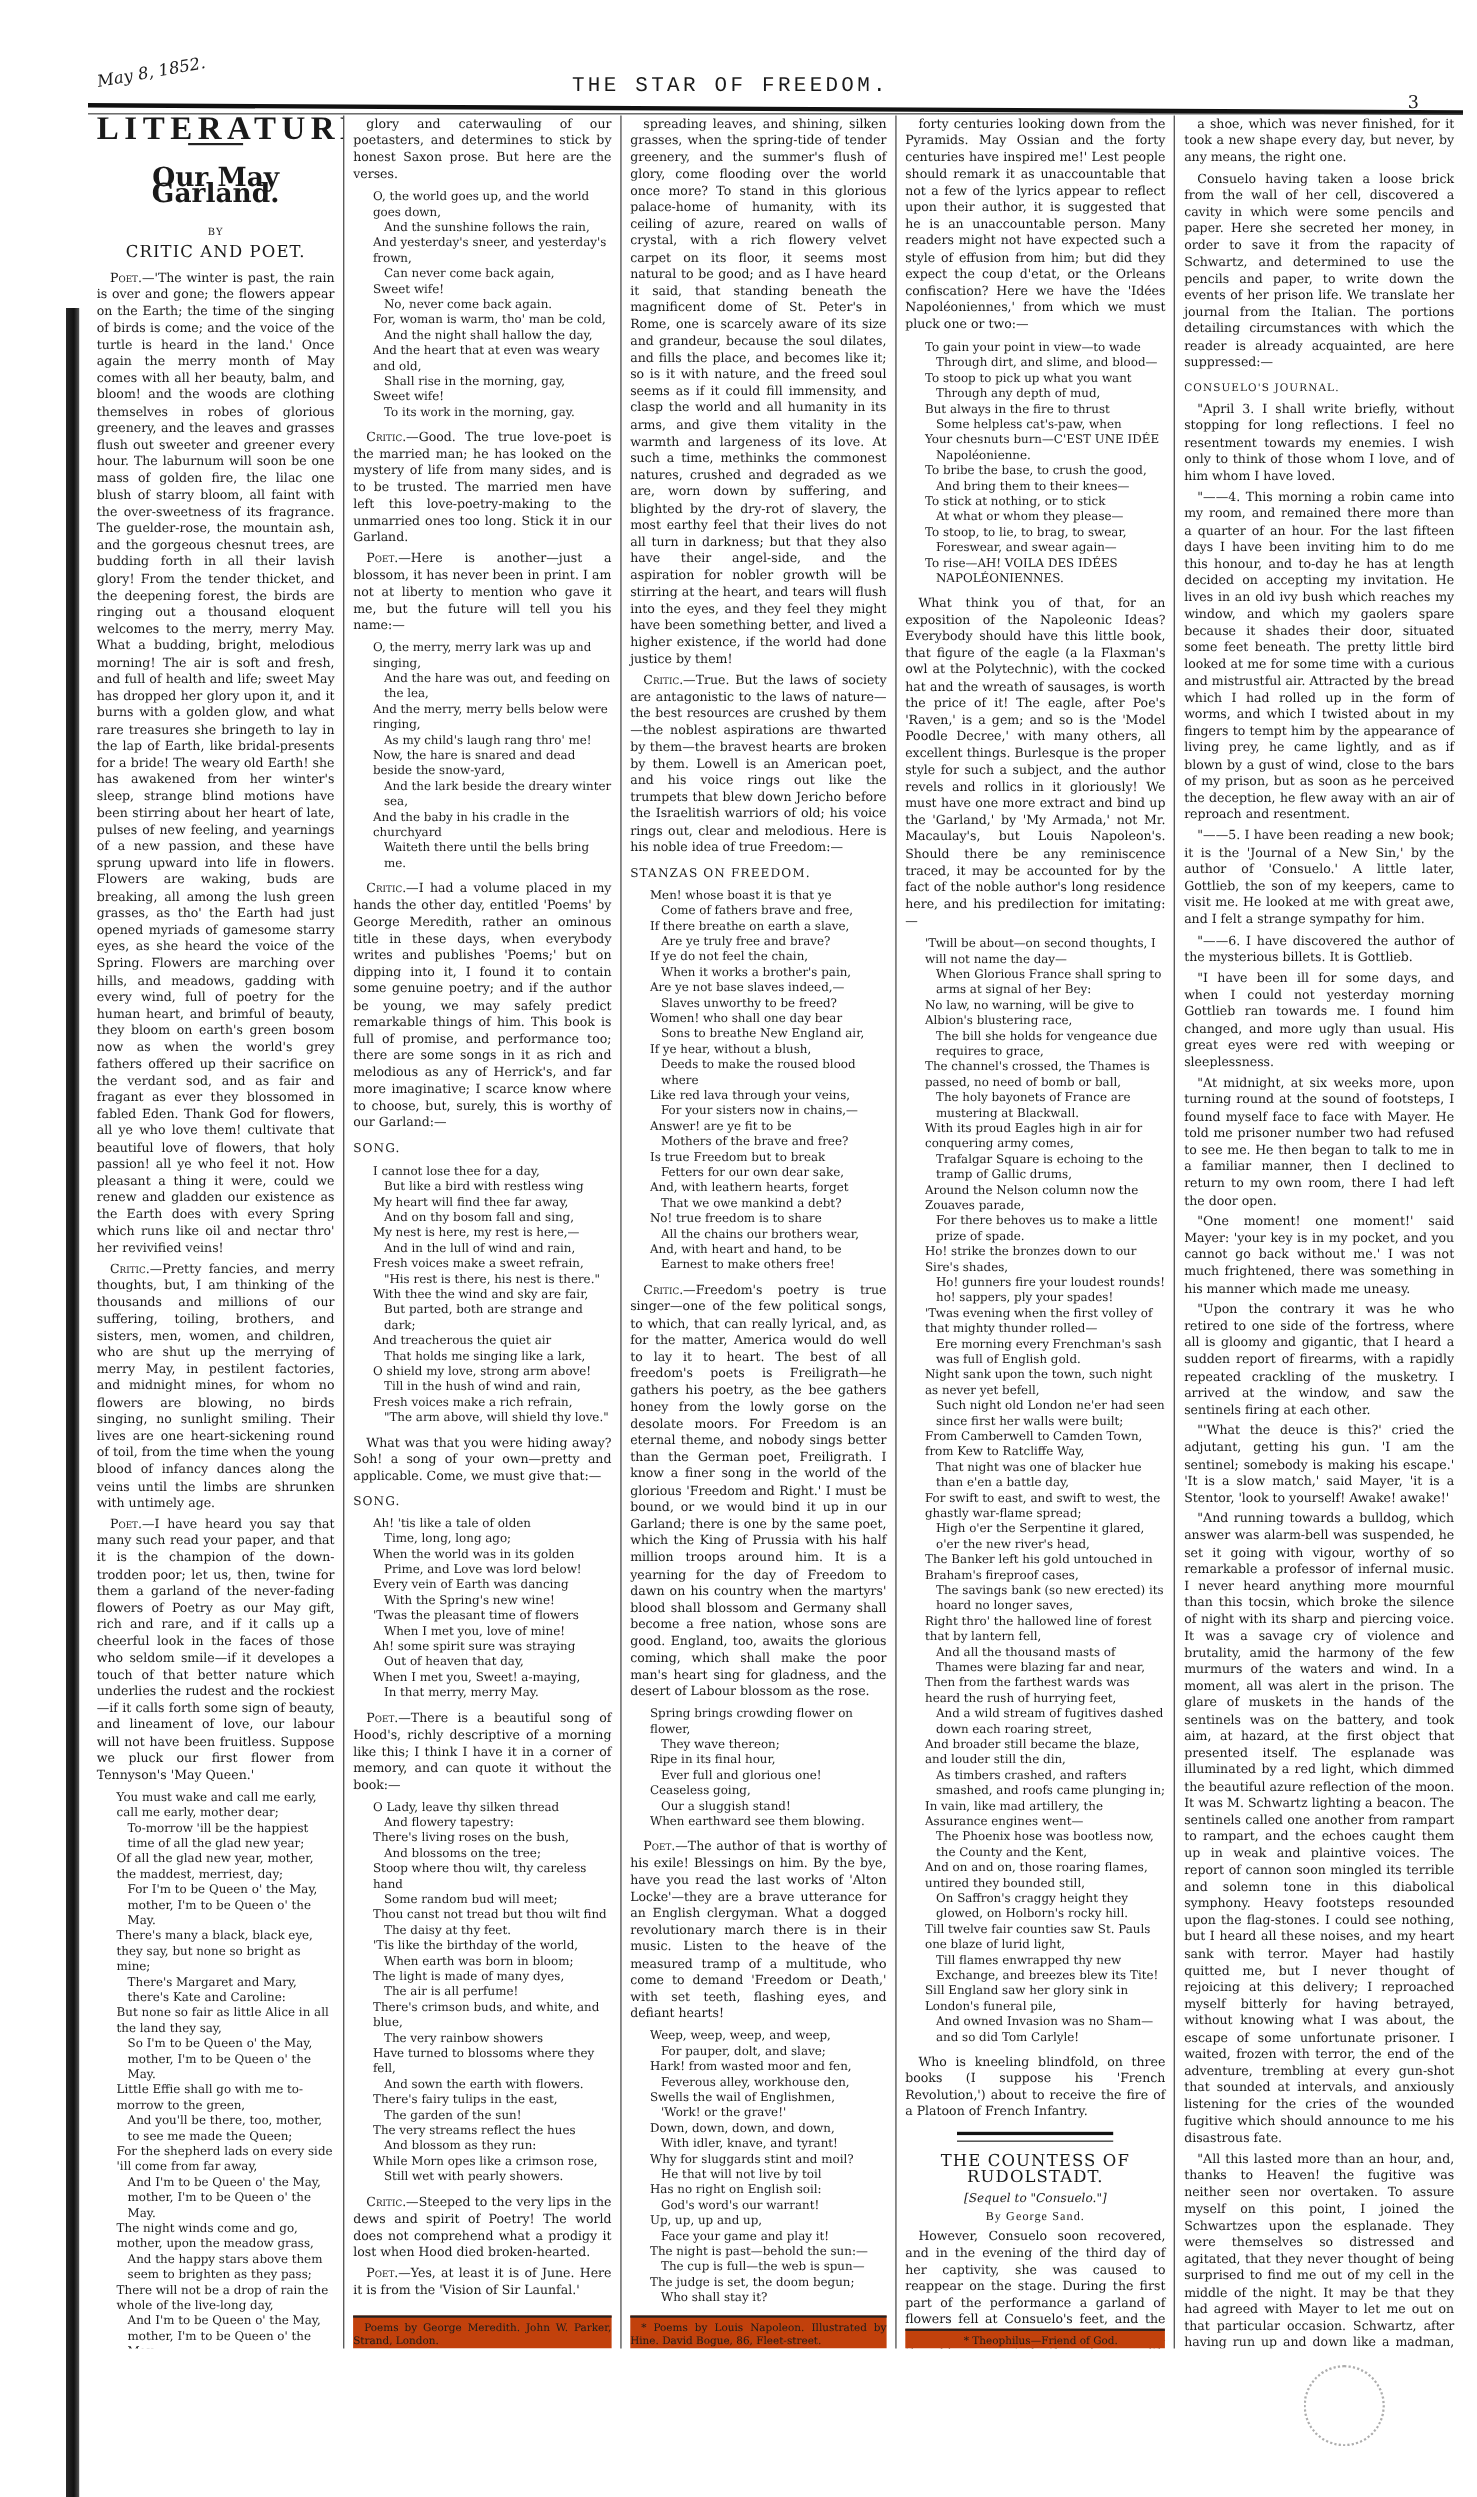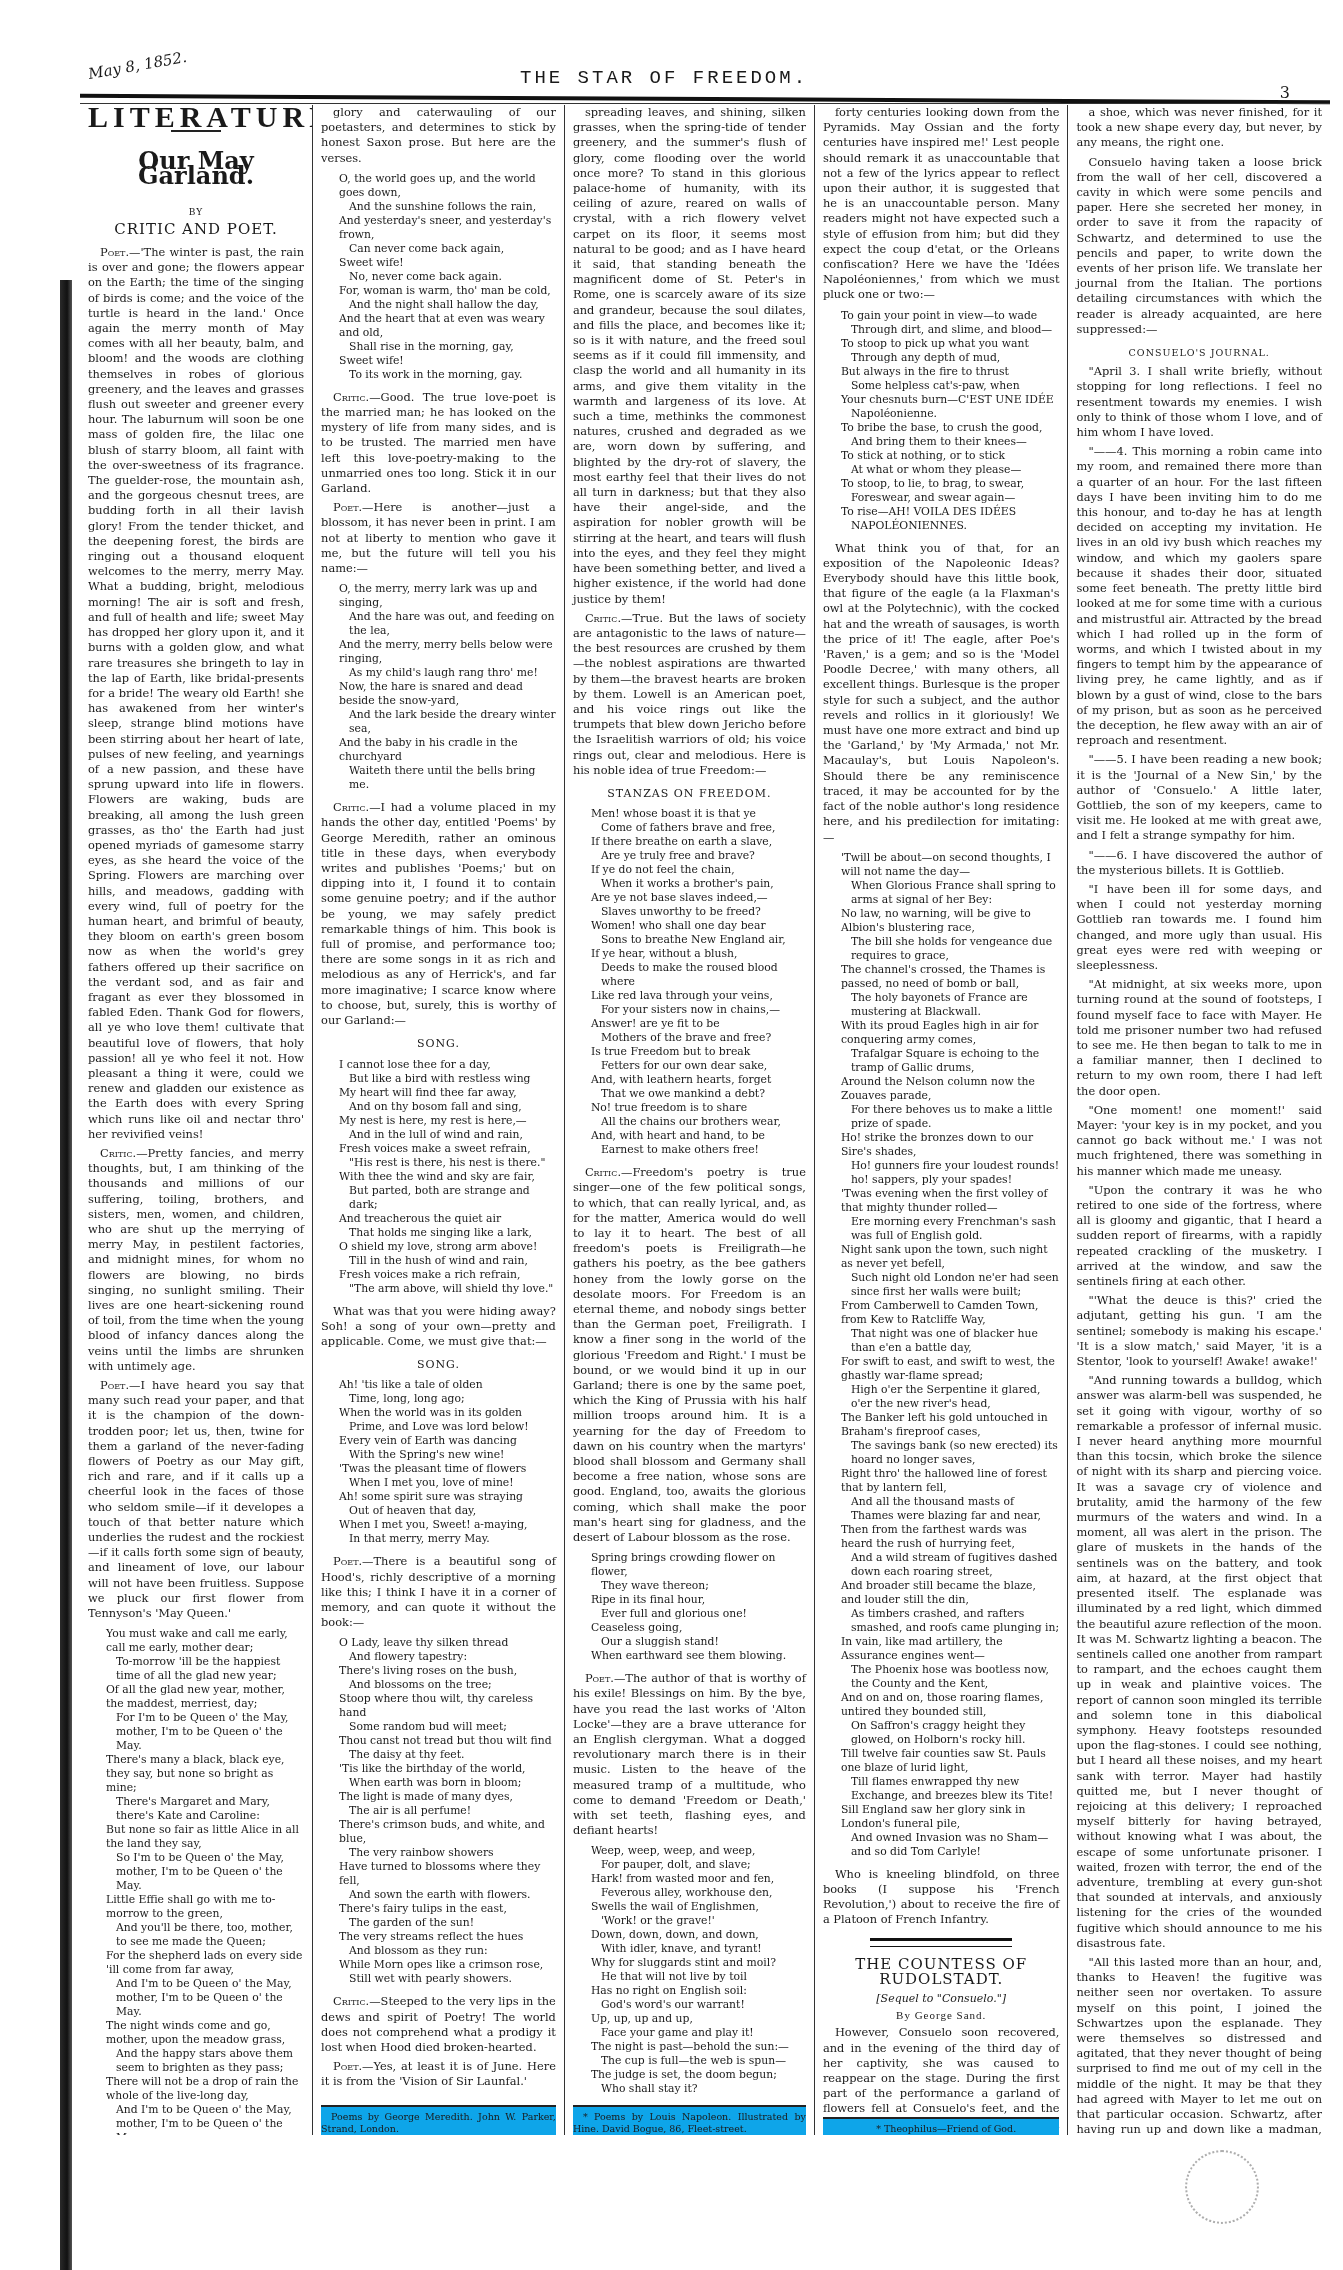--- a/index.html
+++ b/index.html
@@ -33,7 +33,7 @@
   .spk { font-variant: small-caps; }
   .verse { margin: 6px 0 8px 18px; text-align: left; font-size: 10.8px; line-height: 14px; }
   .verse div:nth-child(even) { padding-left: 10px; }
-  .head-small { text-align: center; font-size: 11px; letter-spacing: 1px; margin: 8px 0 4px; }
+  .head-small { text-align: left; font-size: 11px; letter-spacing: 1px; margin: 8px 0 4px; }
   .story-title { text-align: center; font-size: 15px; letter-spacing: 1px; margin: 6px 0 4px; }
   .sub { text-align: center; font-style: italic; font-size: 11px; margin: 2px 0; }
   .double-rule { width: 60%; height: 5px; border-top: 3px solid #111; border-bottom: 1px solid #111; margin: 10px auto; }

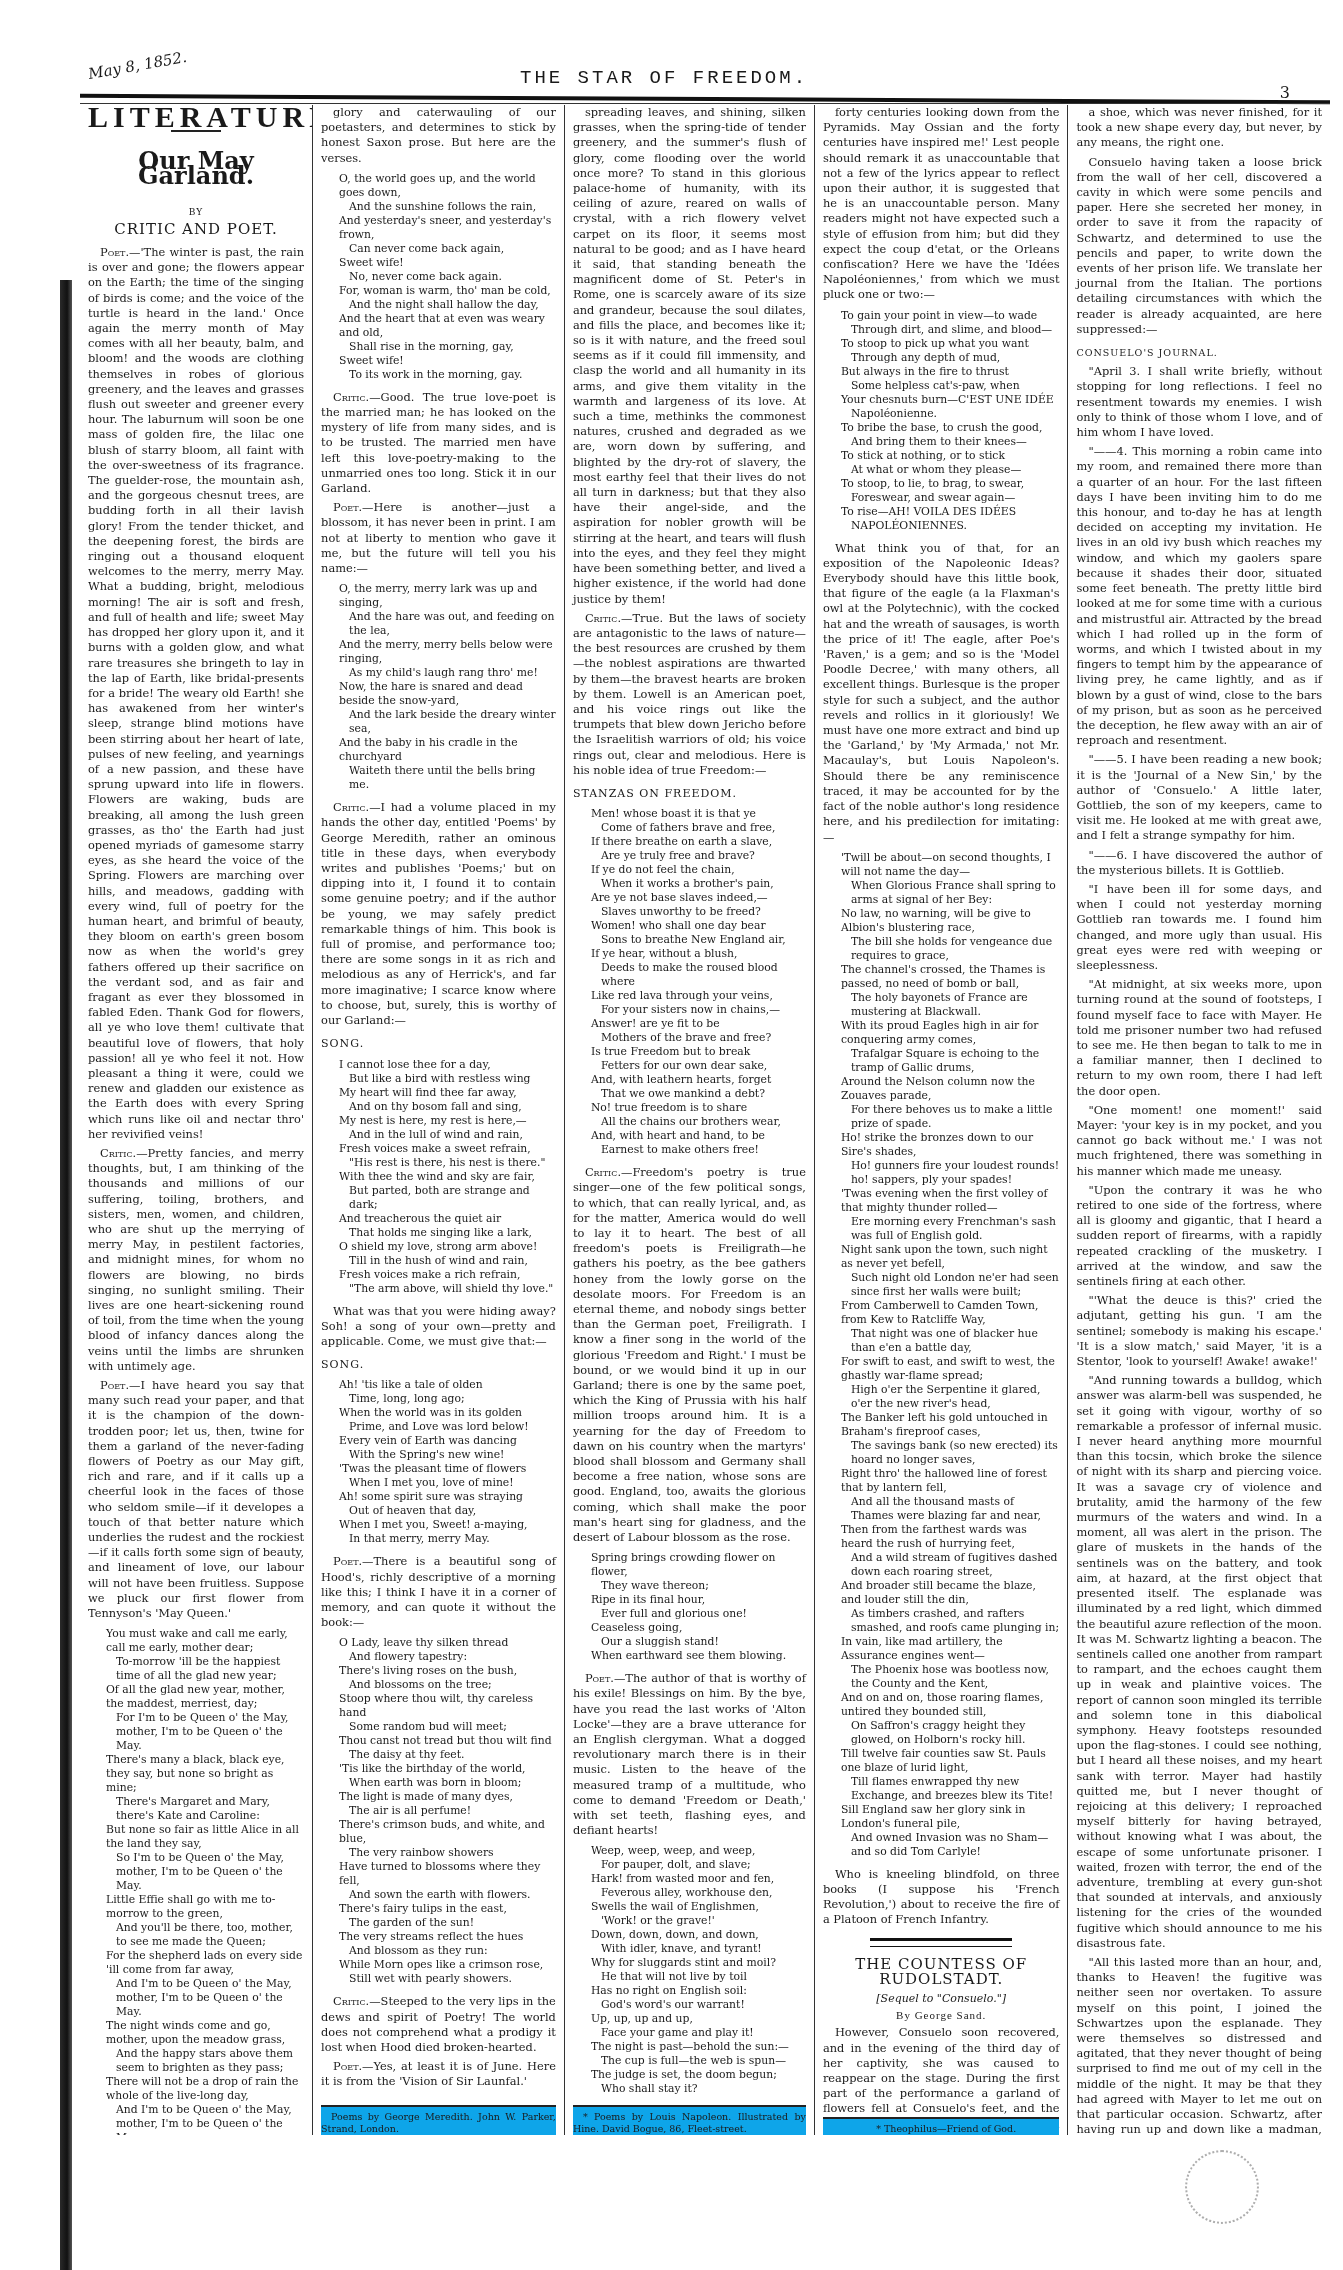--- a/index.html
+++ b/index.html
@@ -38,7 +38,7 @@
   .sub { text-align: center; font-style: italic; font-size: 11px; margin: 2px 0; }
   .double-rule { width: 60%; height: 5px; border-top: 3px solid #111; border-bottom: 1px solid #111; margin: 10px auto; }
   .footnote { font-size: 9.5px; line-height: 12px; margin-top: 6px; padding-top: 4px; border-top: 2px solid #222; text-indent: 10px; }
-  .foot-abs { position: absolute; bottom: 0; left: 8px; right: 8px; background: #0ea5e9; }
+  .foot-abs { position: absolute; bottom: 0; left: 8px; right: 8px; background: #c2410c; }
   .stamp { position: absolute; left: 1185px; top: 2150px; width: 70px; height: 70px; border-radius: 50%;
            border: 2px dotted #777; opacity: 0.6; }
 </style>

